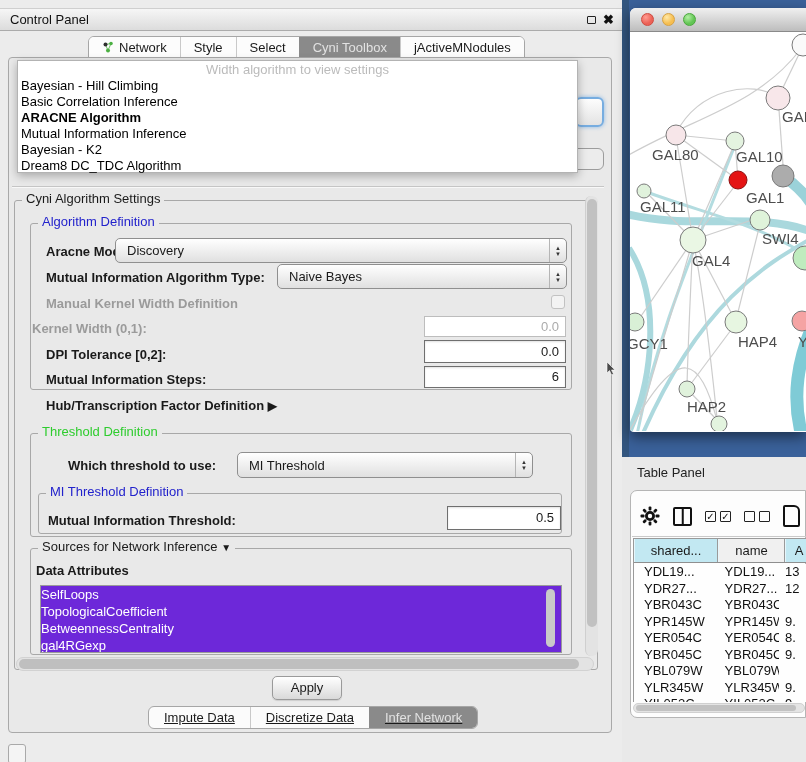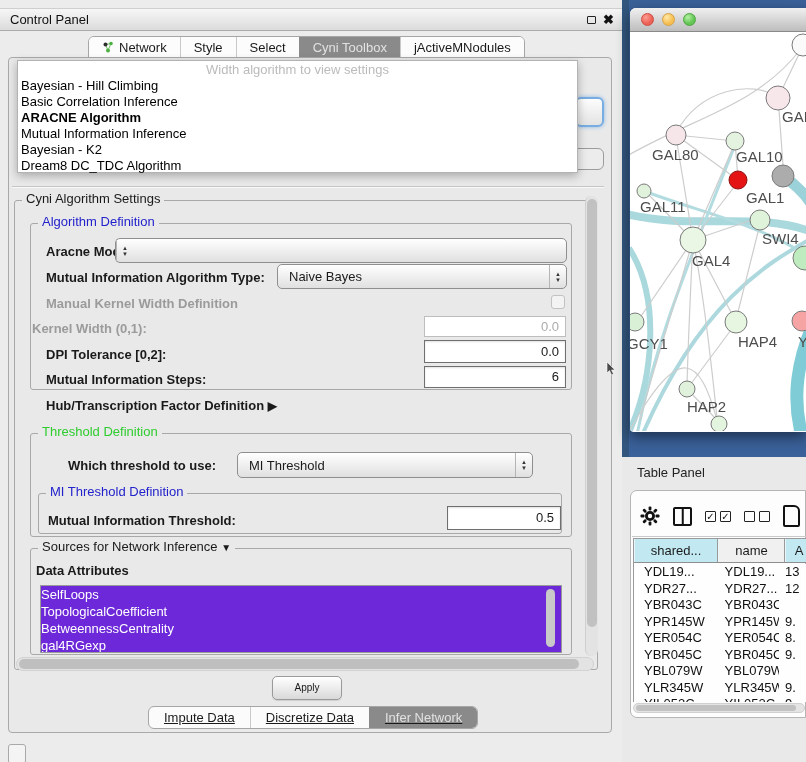--- a/index.html
+++ b/index.html
@@ -206,6 +206,7 @@
 
 <span class="lbl" style="left:46px; top:244px;">Aracne Mode:</span>
 <div class="combo" style="left:115px; top:238px; width:452px; height:25px;">
+  <span class="combo-text">Discovery</span>
   <span class="combo-arrows">
       <span>▲</span>
       <span>▼</span>

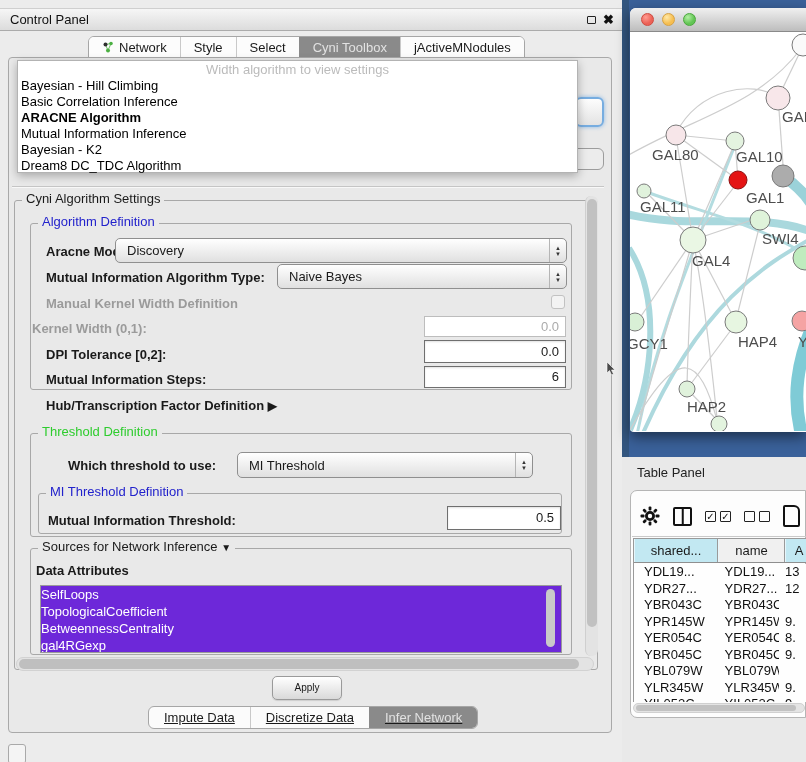--- a/index.html
+++ b/index.html
@@ -84,7 +84,7 @@
     background:#BFBFBF; border-radius:5px; }
 
   .btn { left:272px; top:676px; width:70px; height:24px; line-height:22px; text-align:center;
-    font-size:10px; border:1px solid #9A9A9A; border-radius:5px;
+    font-size:13px; border:1px solid #9A9A9A; border-radius:5px;
     background:linear-gradient(#FFFFFF,#D9D9D9); box-shadow:0 1px 1px rgba(0,0,0,.12); }
 
   .bottom-tabs { left:148px; top:706px; height:23px; display:flex; background:#FBFBFB;

